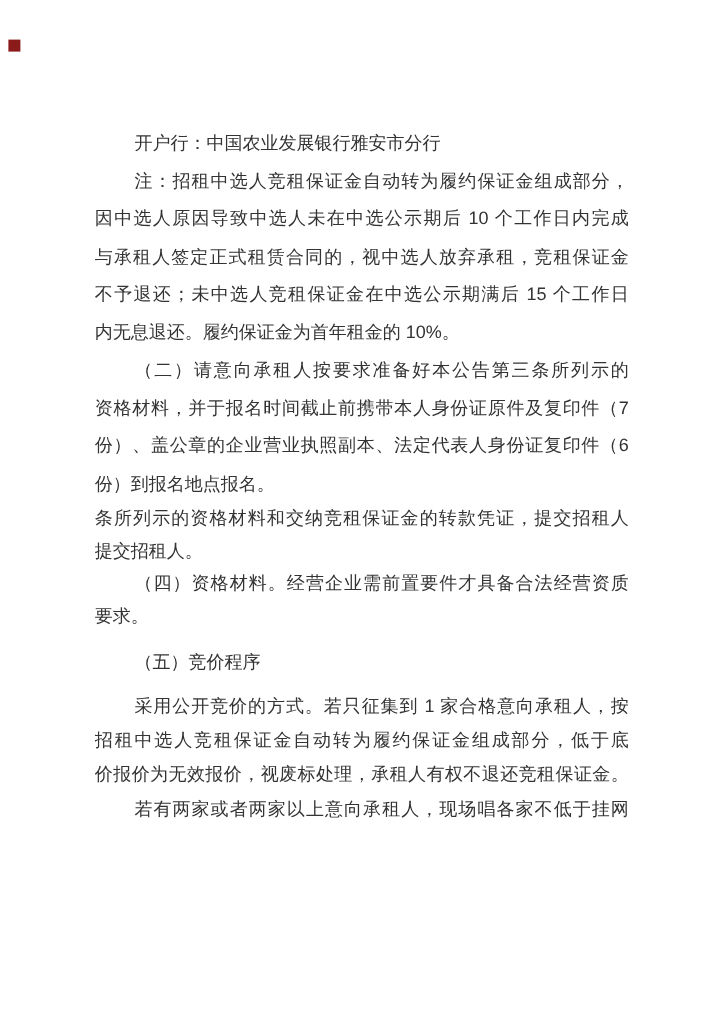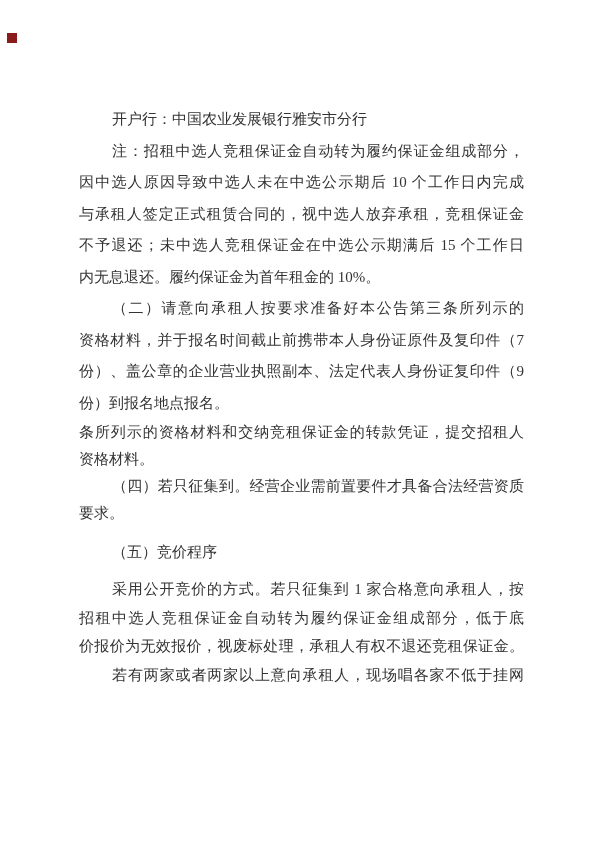--- a/index.html
+++ b/index.html
@@ -9,7 +9,7 @@
     height: 848px;
     background: #ffffff;
     overflow: hidden;
-    font-family: Liberation Serif, serif;
+    font-family: Liberation Sans, sans-serif;
   }
   .annotation-marker {
     position: absolute;

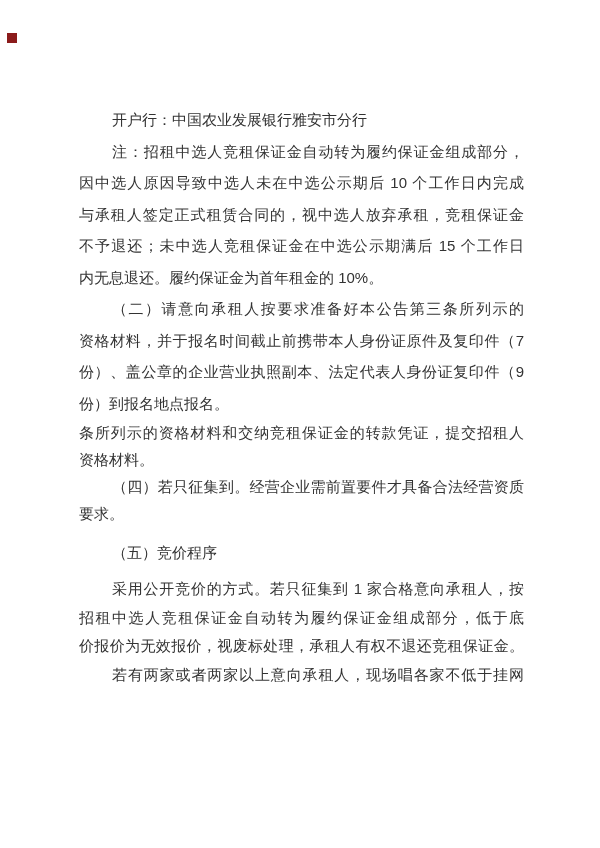--- a/index.html
+++ b/index.html
@@ -59,7 +59,7 @@
         <div class="line">内无息退还。履约保证金为首年租金的 10%。</div>
         <div class="line indent fill">（二）请意向承租人按要求准备好本公告第三条所列示的</div>
         <div class="line fill">资格材料，并于报名时间截止前携带本人身份证原件及复印件（7</div>
-        <div class="line fill">份）、盖公章的企业营业执照副本、法定代表人身份证复印件（9</div>
+        <div class="line fill">份）、盖公章的企业营业执照副本、法定代表人身份证复印件（6</div>
         <div class="line">份）到报名地点报名。</div>
       </div>
     <div class="block-b">

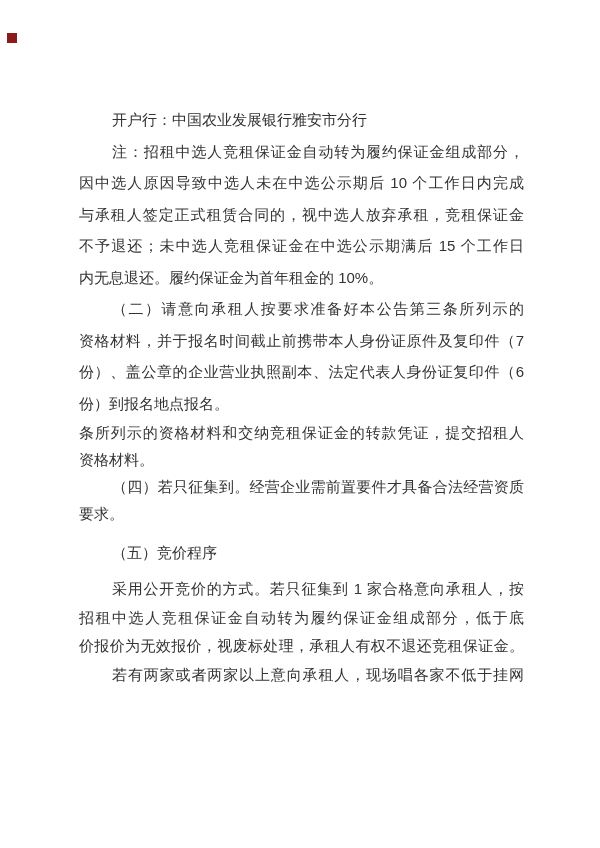--- a/index.html
+++ b/index.html
@@ -64,7 +64,7 @@
       </div>
     <div class="block-b">
         <div class="line fill">条所列示的资格材料和交纳竞租保证金的转款凭证，提交招租人</div>
-        <div class="line">资格材料。</div>
+        <div class="line">提交招租人。</div>
         <div class="line indent fill">（四）若只征集到。经营企业需前置要件才具备合法经营资质</div>
         <div class="line">要求。</div>
       </div>

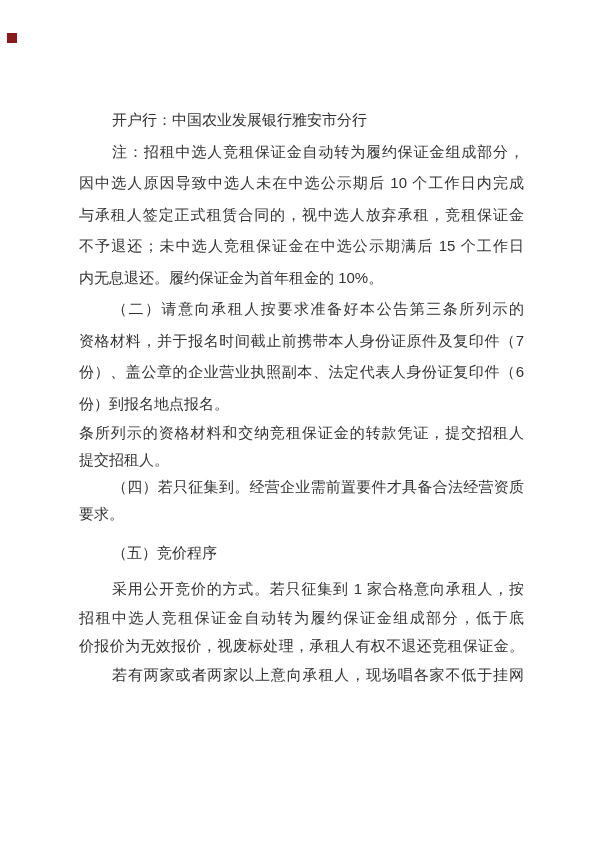--- a/index.html
+++ b/index.html
@@ -65,7 +65,7 @@
     <div class="block-b">
         <div class="line fill">条所列示的资格材料和交纳竞租保证金的转款凭证，提交招租人</div>
         <div class="line">提交招租人。</div>
-        <div class="line indent fill">（四）若只征集到。经营企业需前置要件才具备合法经营资质</div>
+        <div class="line indent fill">（四）资格材料。经营企业需前置要件才具备合法经营资质</div>
         <div class="line">要求。</div>
       </div>
     <div class="block-h">

